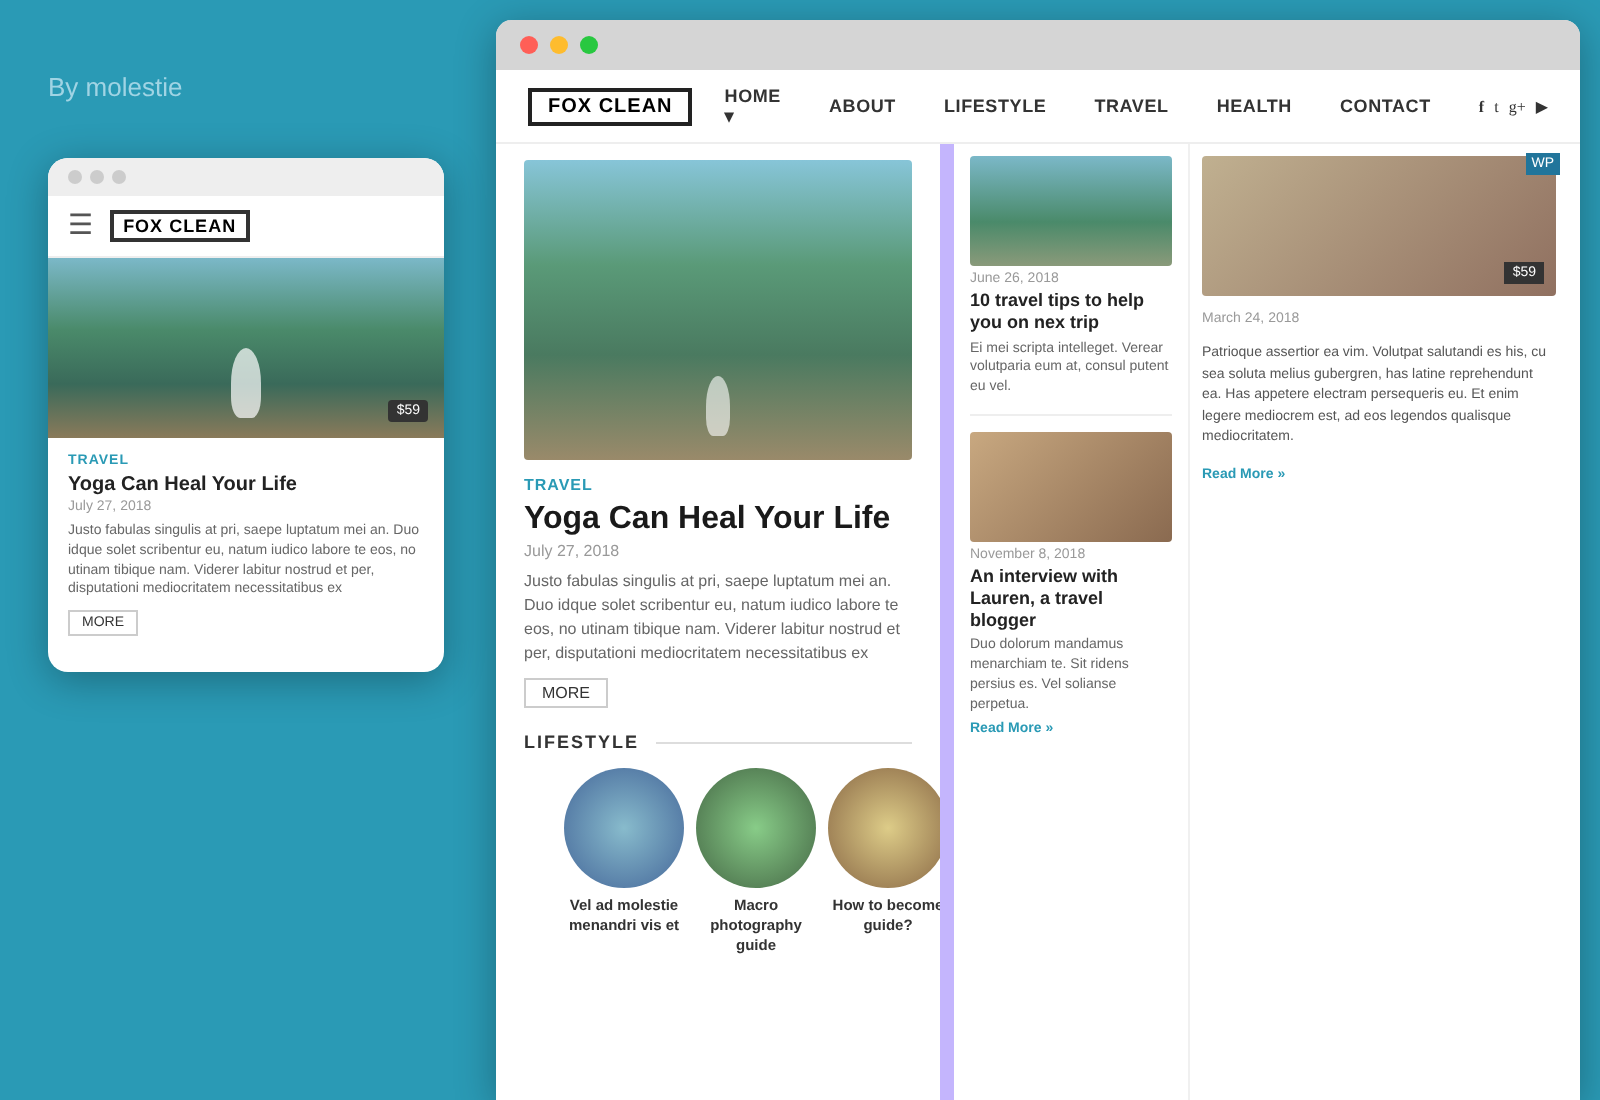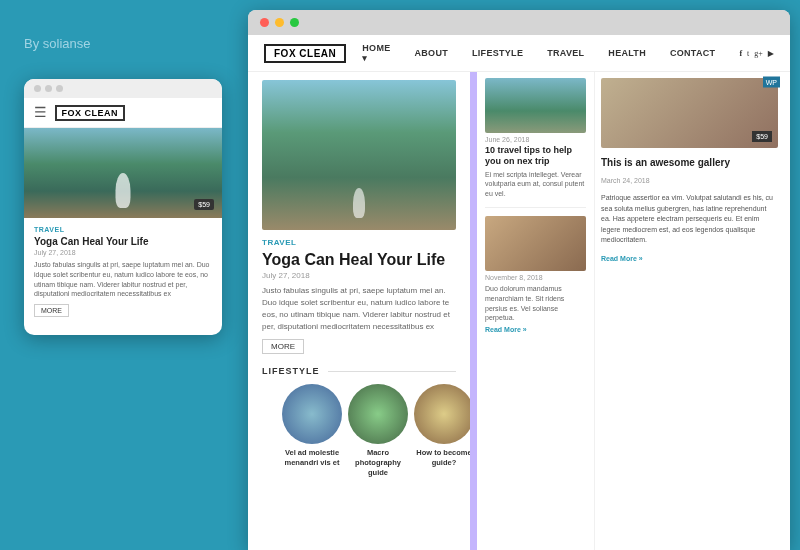--- a/index.html
+++ b/index.html
@@ -430,7 +430,7 @@
 <body>
 
 <div class="left-panel">
-  <div class="brand-by">By solianse</div>
+  <div class="brand-by">By molestie</div>
 
   <div class="mobile-preview">
     <div class="mobile-top-bar">

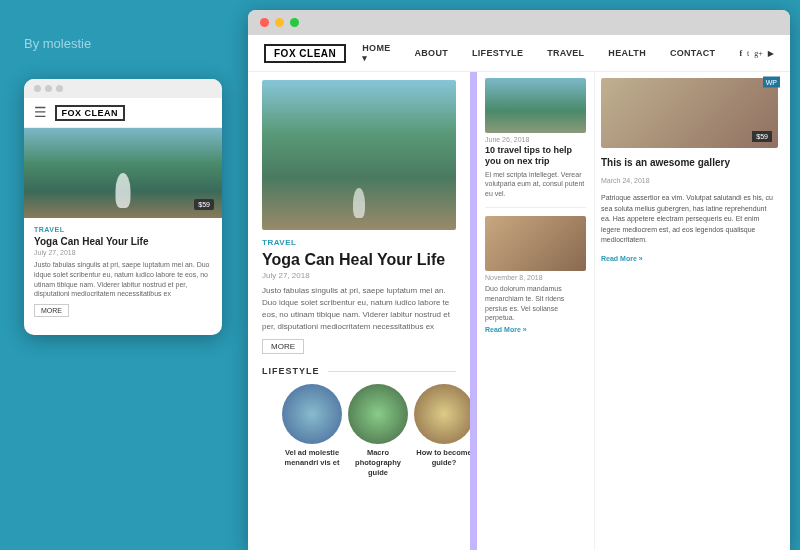--- a/index.html
+++ b/index.html
@@ -544,7 +544,6 @@
           <div class="price-badge-right">$59</div>
           <div class="wp-badge" style="position:absolute;top:4px;right:-2px;background:#21759b;color:white;font-size:7px;padding:2px 3px;font-family:Arial,sans-serif;">WP</div>
         </div>
-        <div class="right-post-title">This is an awesome gallery</div>
         <div class="right-post-date">March 24, 2018</div>
         <div class="right-post-excerpt">Patrioque assertior ea vim. Volutpat salutandi es his, cu sea soluta melius gubergren, has latine reprehendunt ea. Has appetere electram persequeris eu. Et enim legere mediocrem est, ad eos legendos qualisque mediocritatem.</div>
         <div class="read-more">Read More »</div>

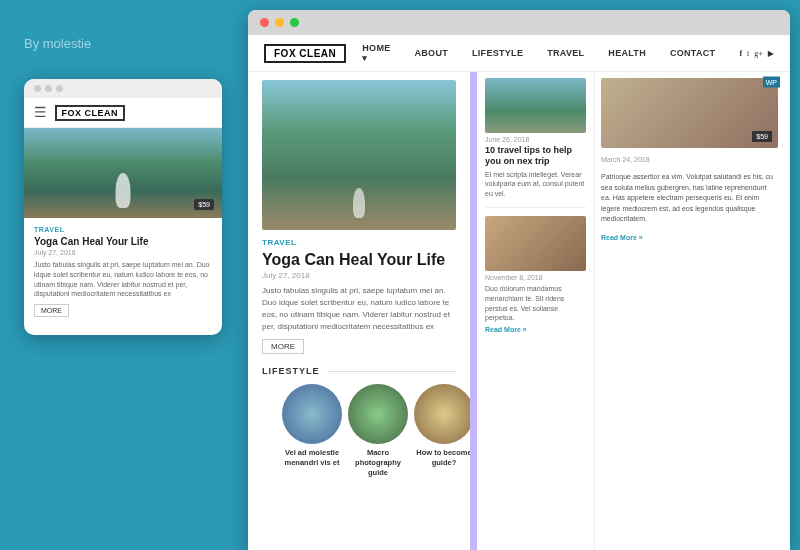--- a/index.html
+++ b/index.html
@@ -534,6 +534,7 @@
 
         <div class="small-post-img person"></div>
         <div class="small-post-date">November 8, 2018</div>
+        <div class="small-post-title">An interview with Lauren, a travel blogger</div>
         <div class="small-post-excerpt">Duo dolorum mandamus menarchiam te. Sit ridens persius es. Vel solianse perpetua.</div>
         <div class="read-more">Read More »</div>
       </div>

